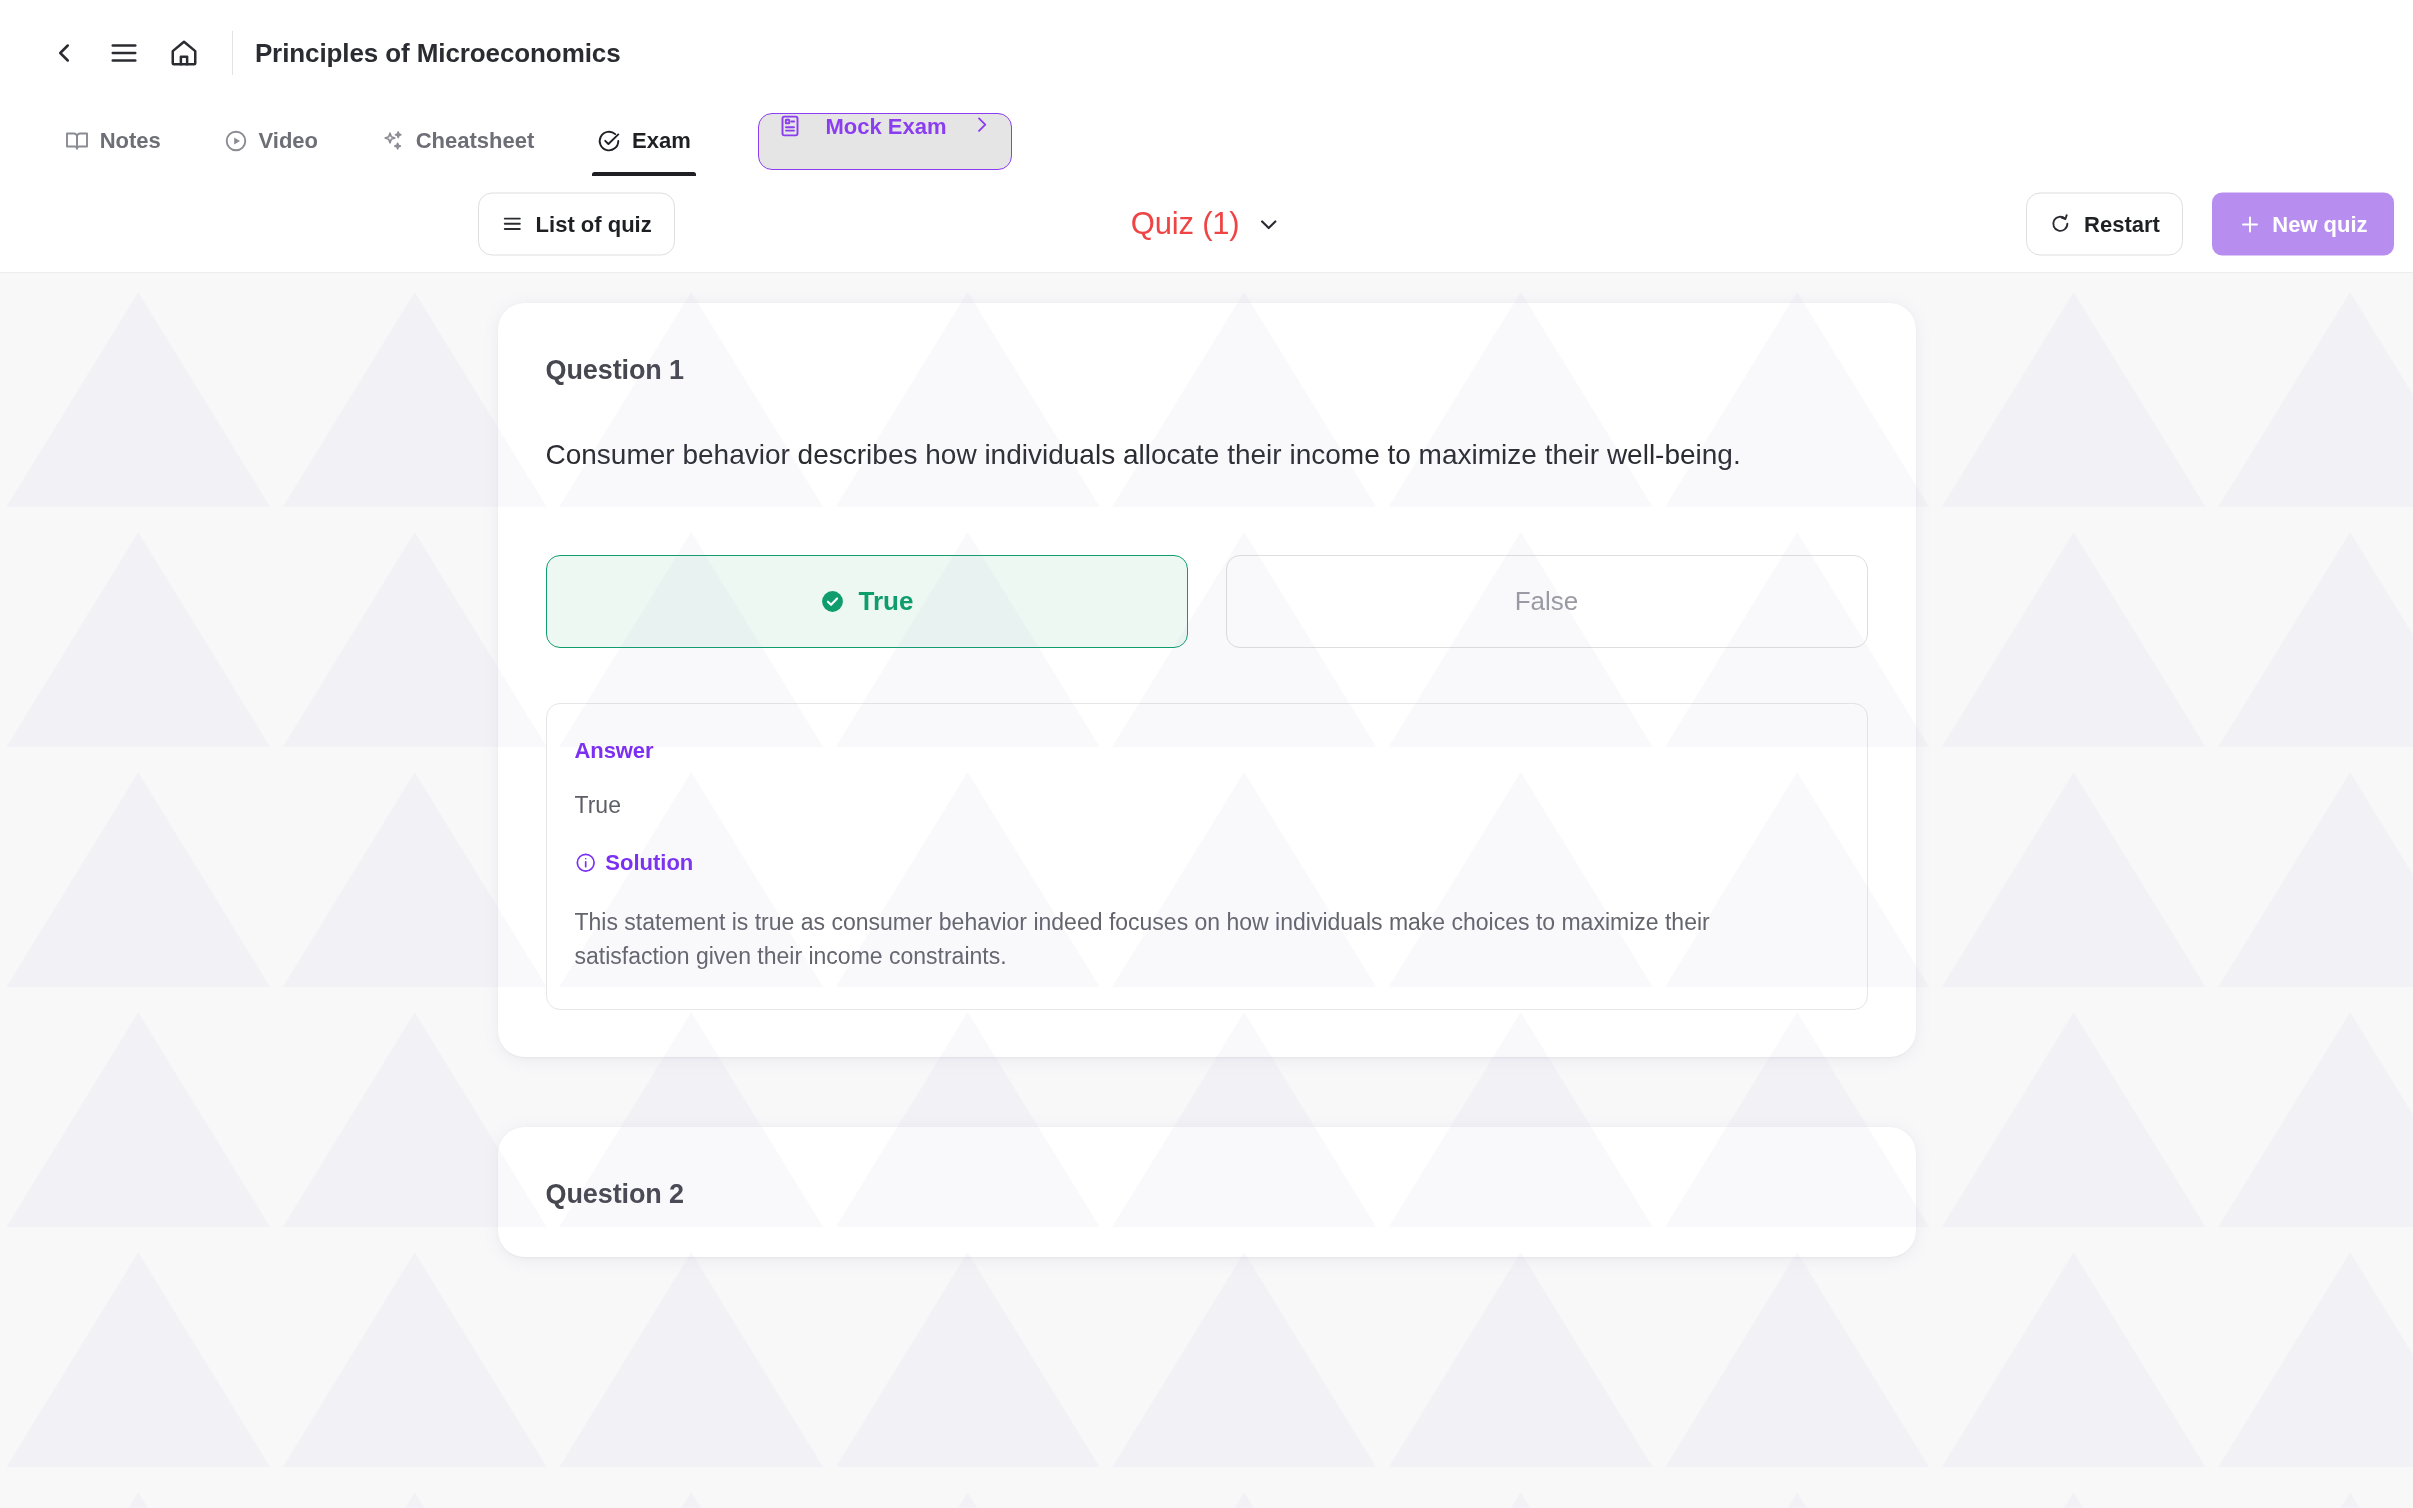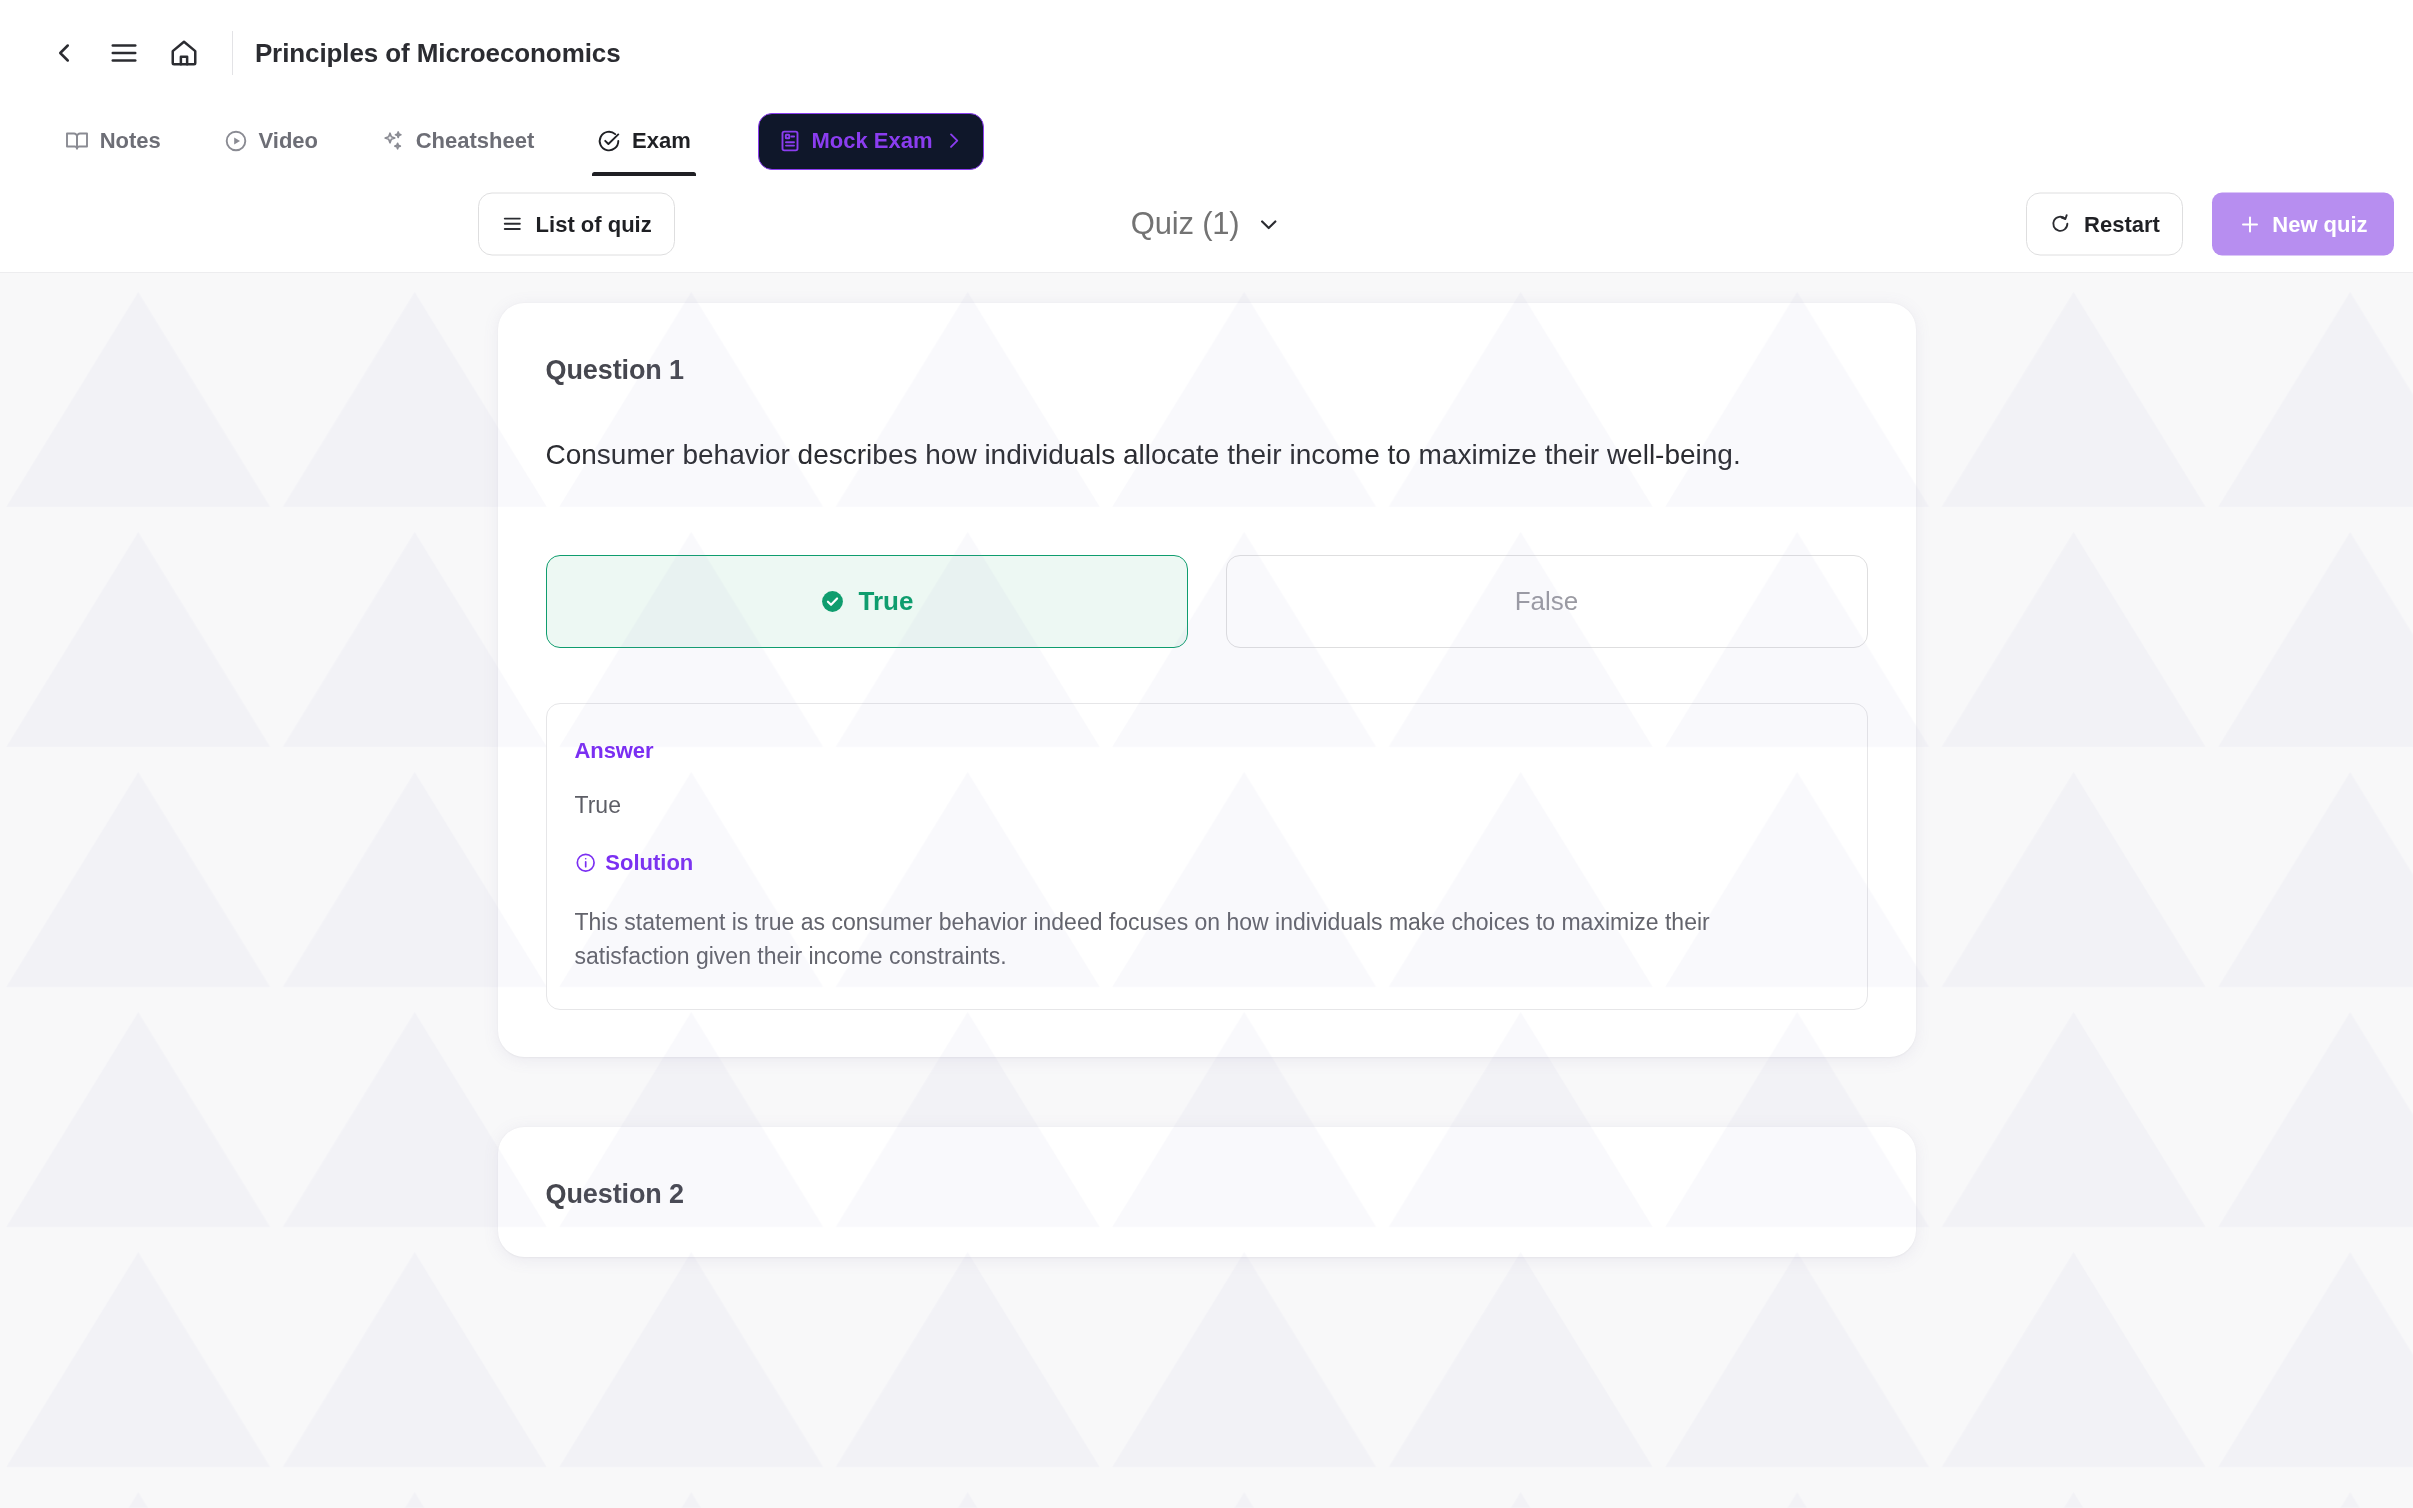--- a/index.html
+++ b/index.html
@@ -147,15 +147,14 @@
 
   .tab-mock {
     display: flex;
-    align-items: center;
-    gap: 10px;
+    gap: 24px;
     align-self: center;
     height: 57px;
     padding: 0 19px 0 19px;
     margin-left: 8.8px;
     border: 1.9px solid #8b3df0;
     border-radius: 14px;
-    background: #0f172a;
+    background: #e5e5e5;
     color: #8b3df0;
     font-size: 22px;
     font-weight: 700;

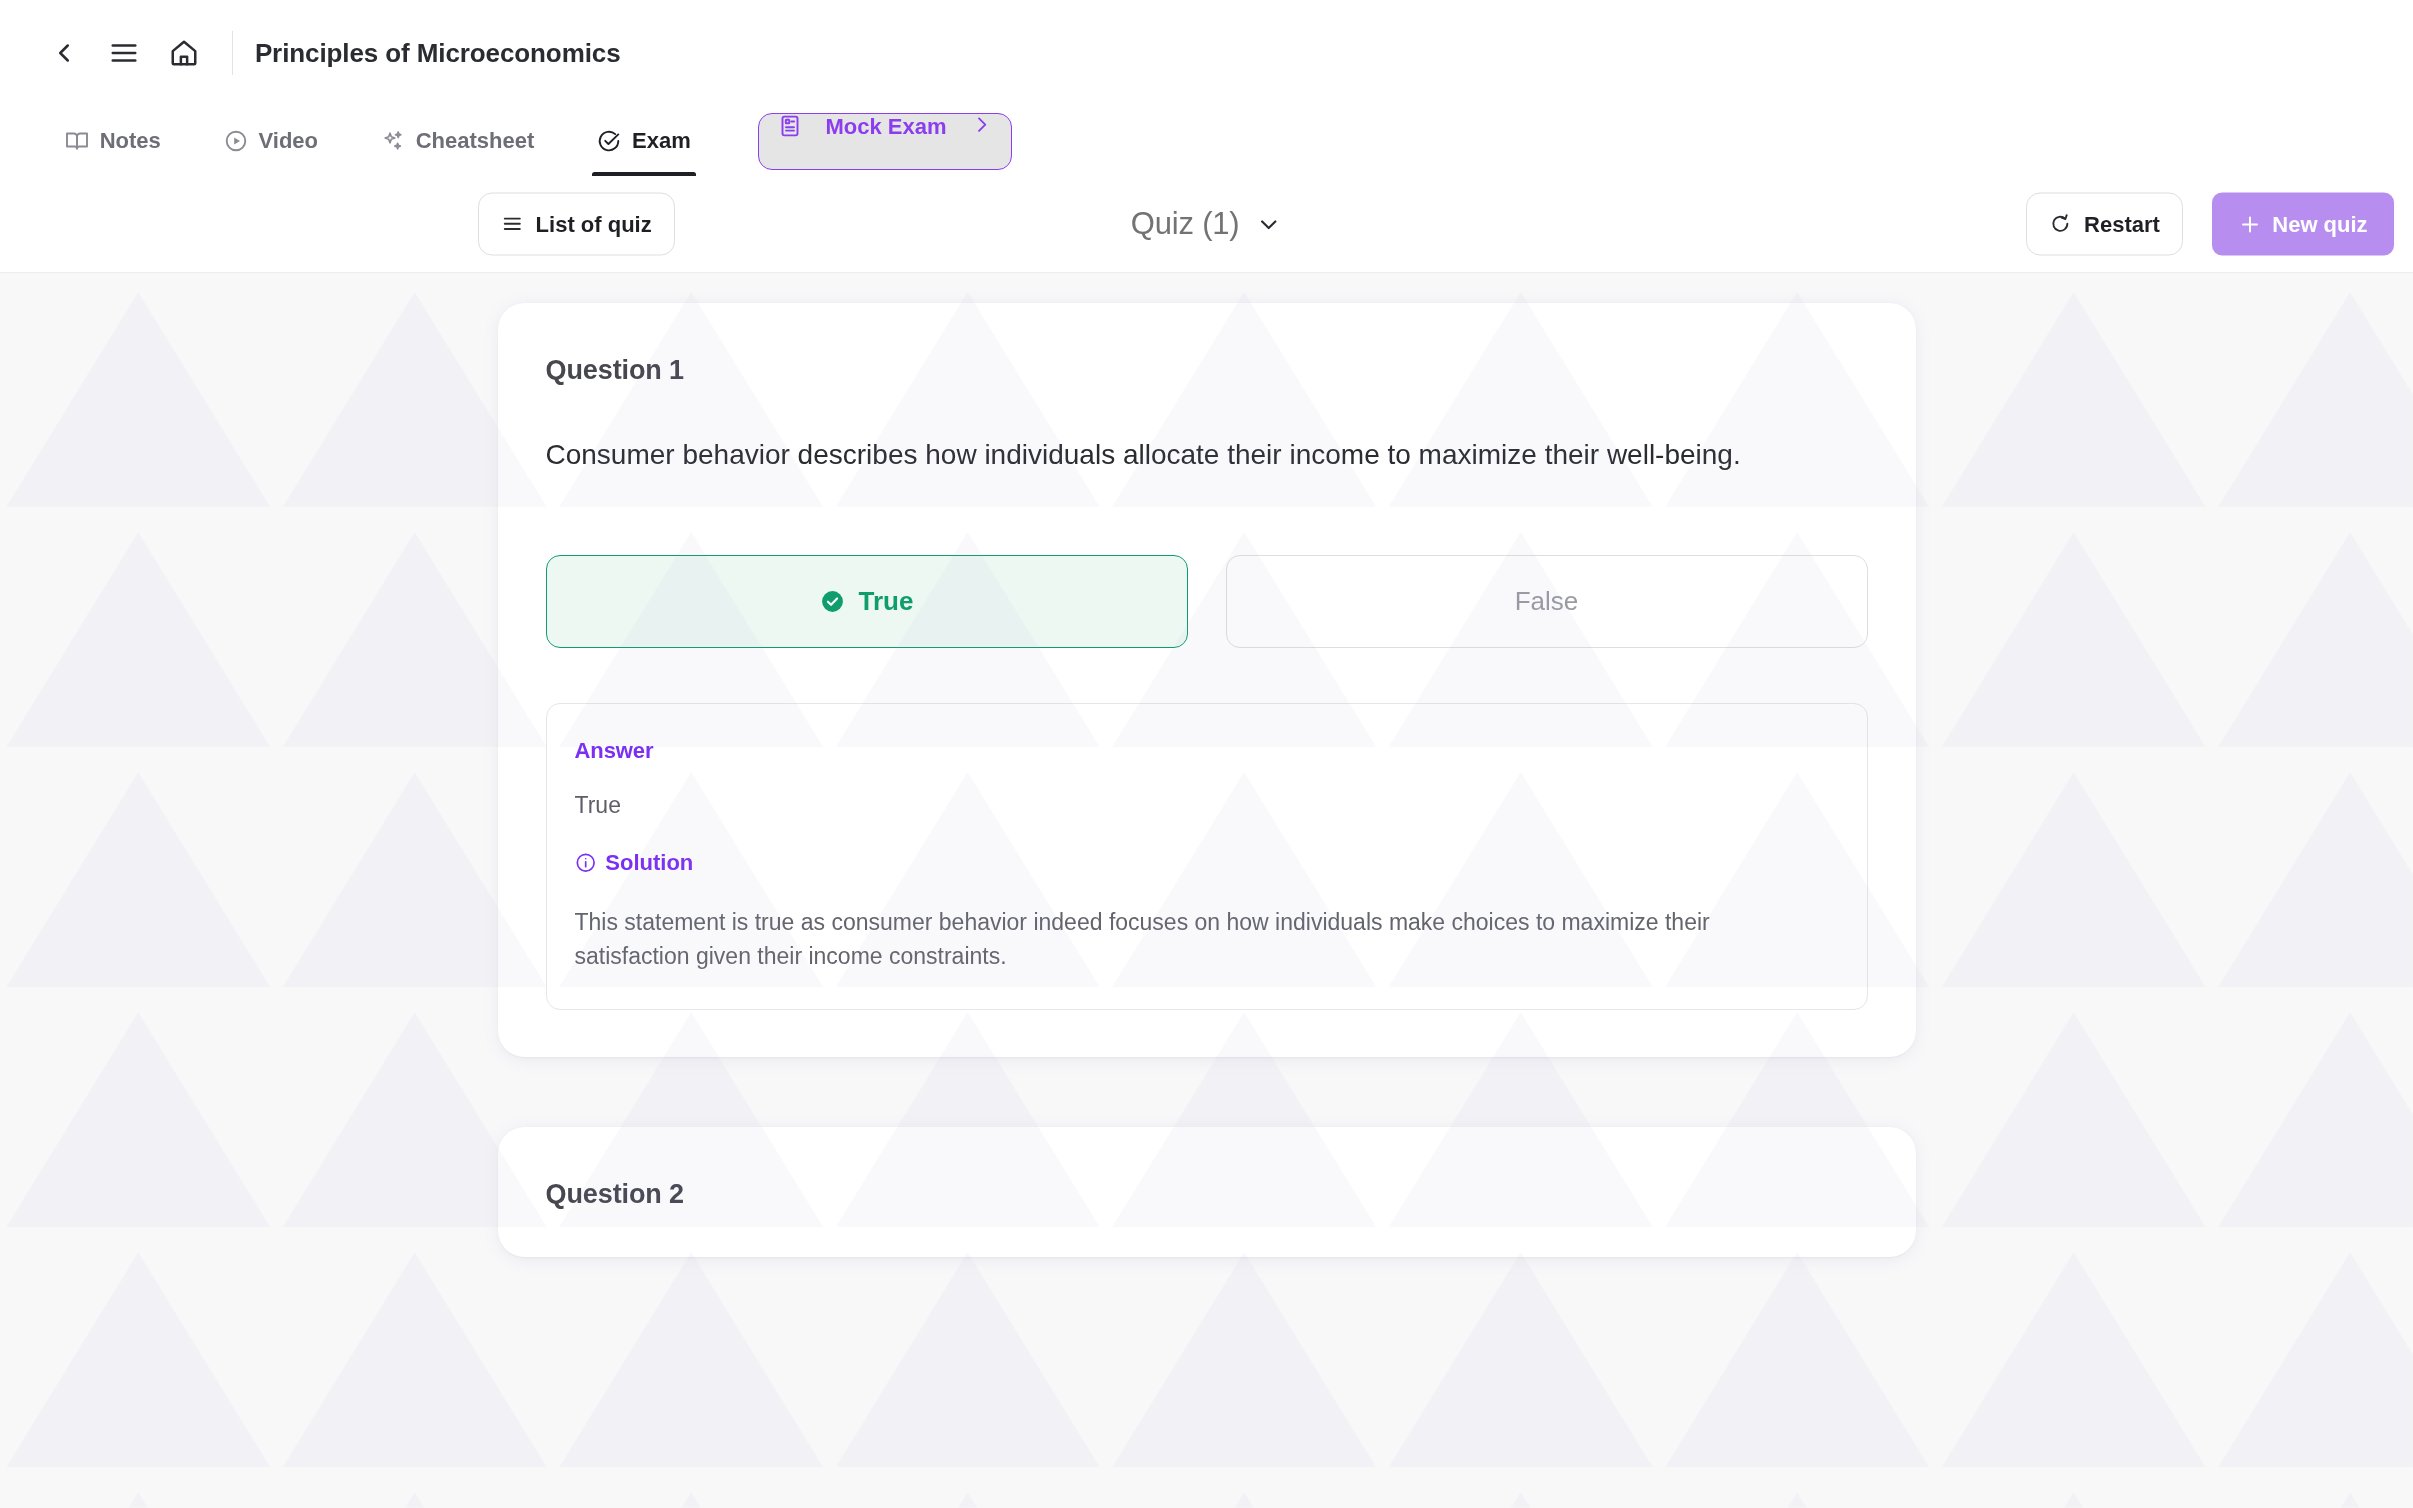--- a/index.html
+++ b/index.html
@@ -215,7 +215,7 @@
   .quiz-title {
     font-size: 31px;
     font-weight: 400;
-    color: #737373;
+    color: #ef4444;
     letter-spacing: -0.2px;
     white-space: nowrap;
   }

